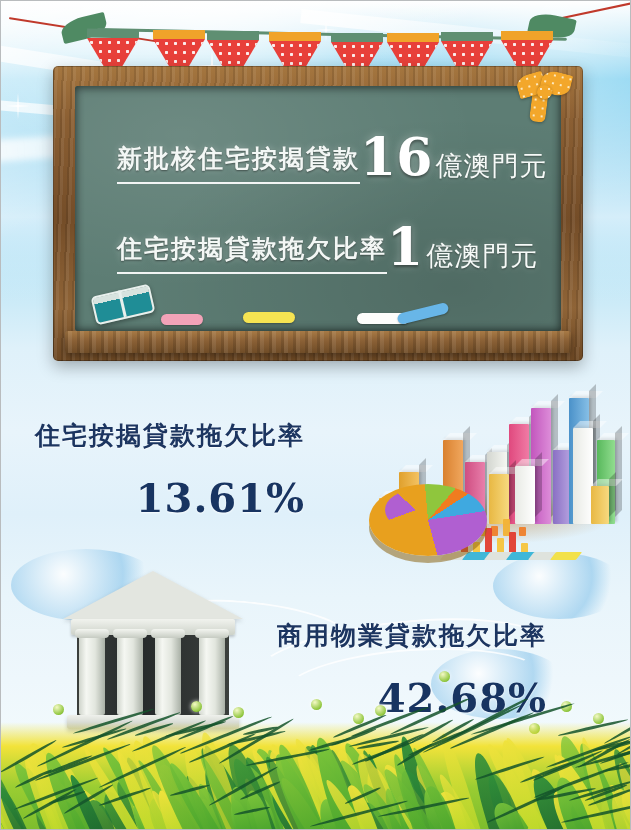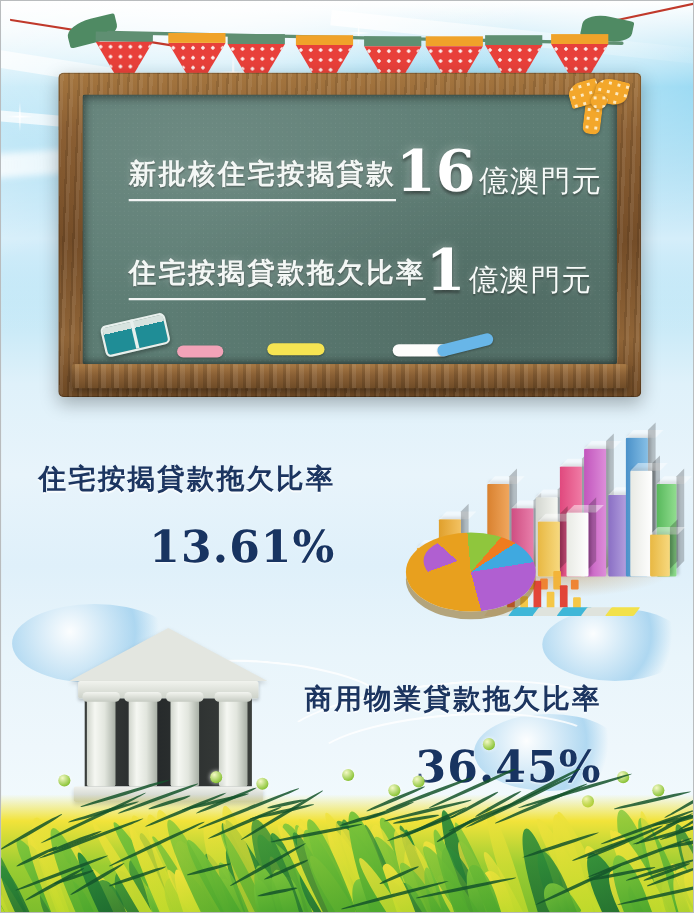--- a/index.html
+++ b/index.html
@@ -376,7 +376,7 @@
 
   <div class="stat stat-com">
     <div class="stat-label">商用物業貸款拖欠比率</div>
-    <div class="stat-value">36.45%</div>
+    <div class="stat-value">42.68%</div>
   </div>
 
   <div class="bead" style="left:52px;top:703px;"></div>

